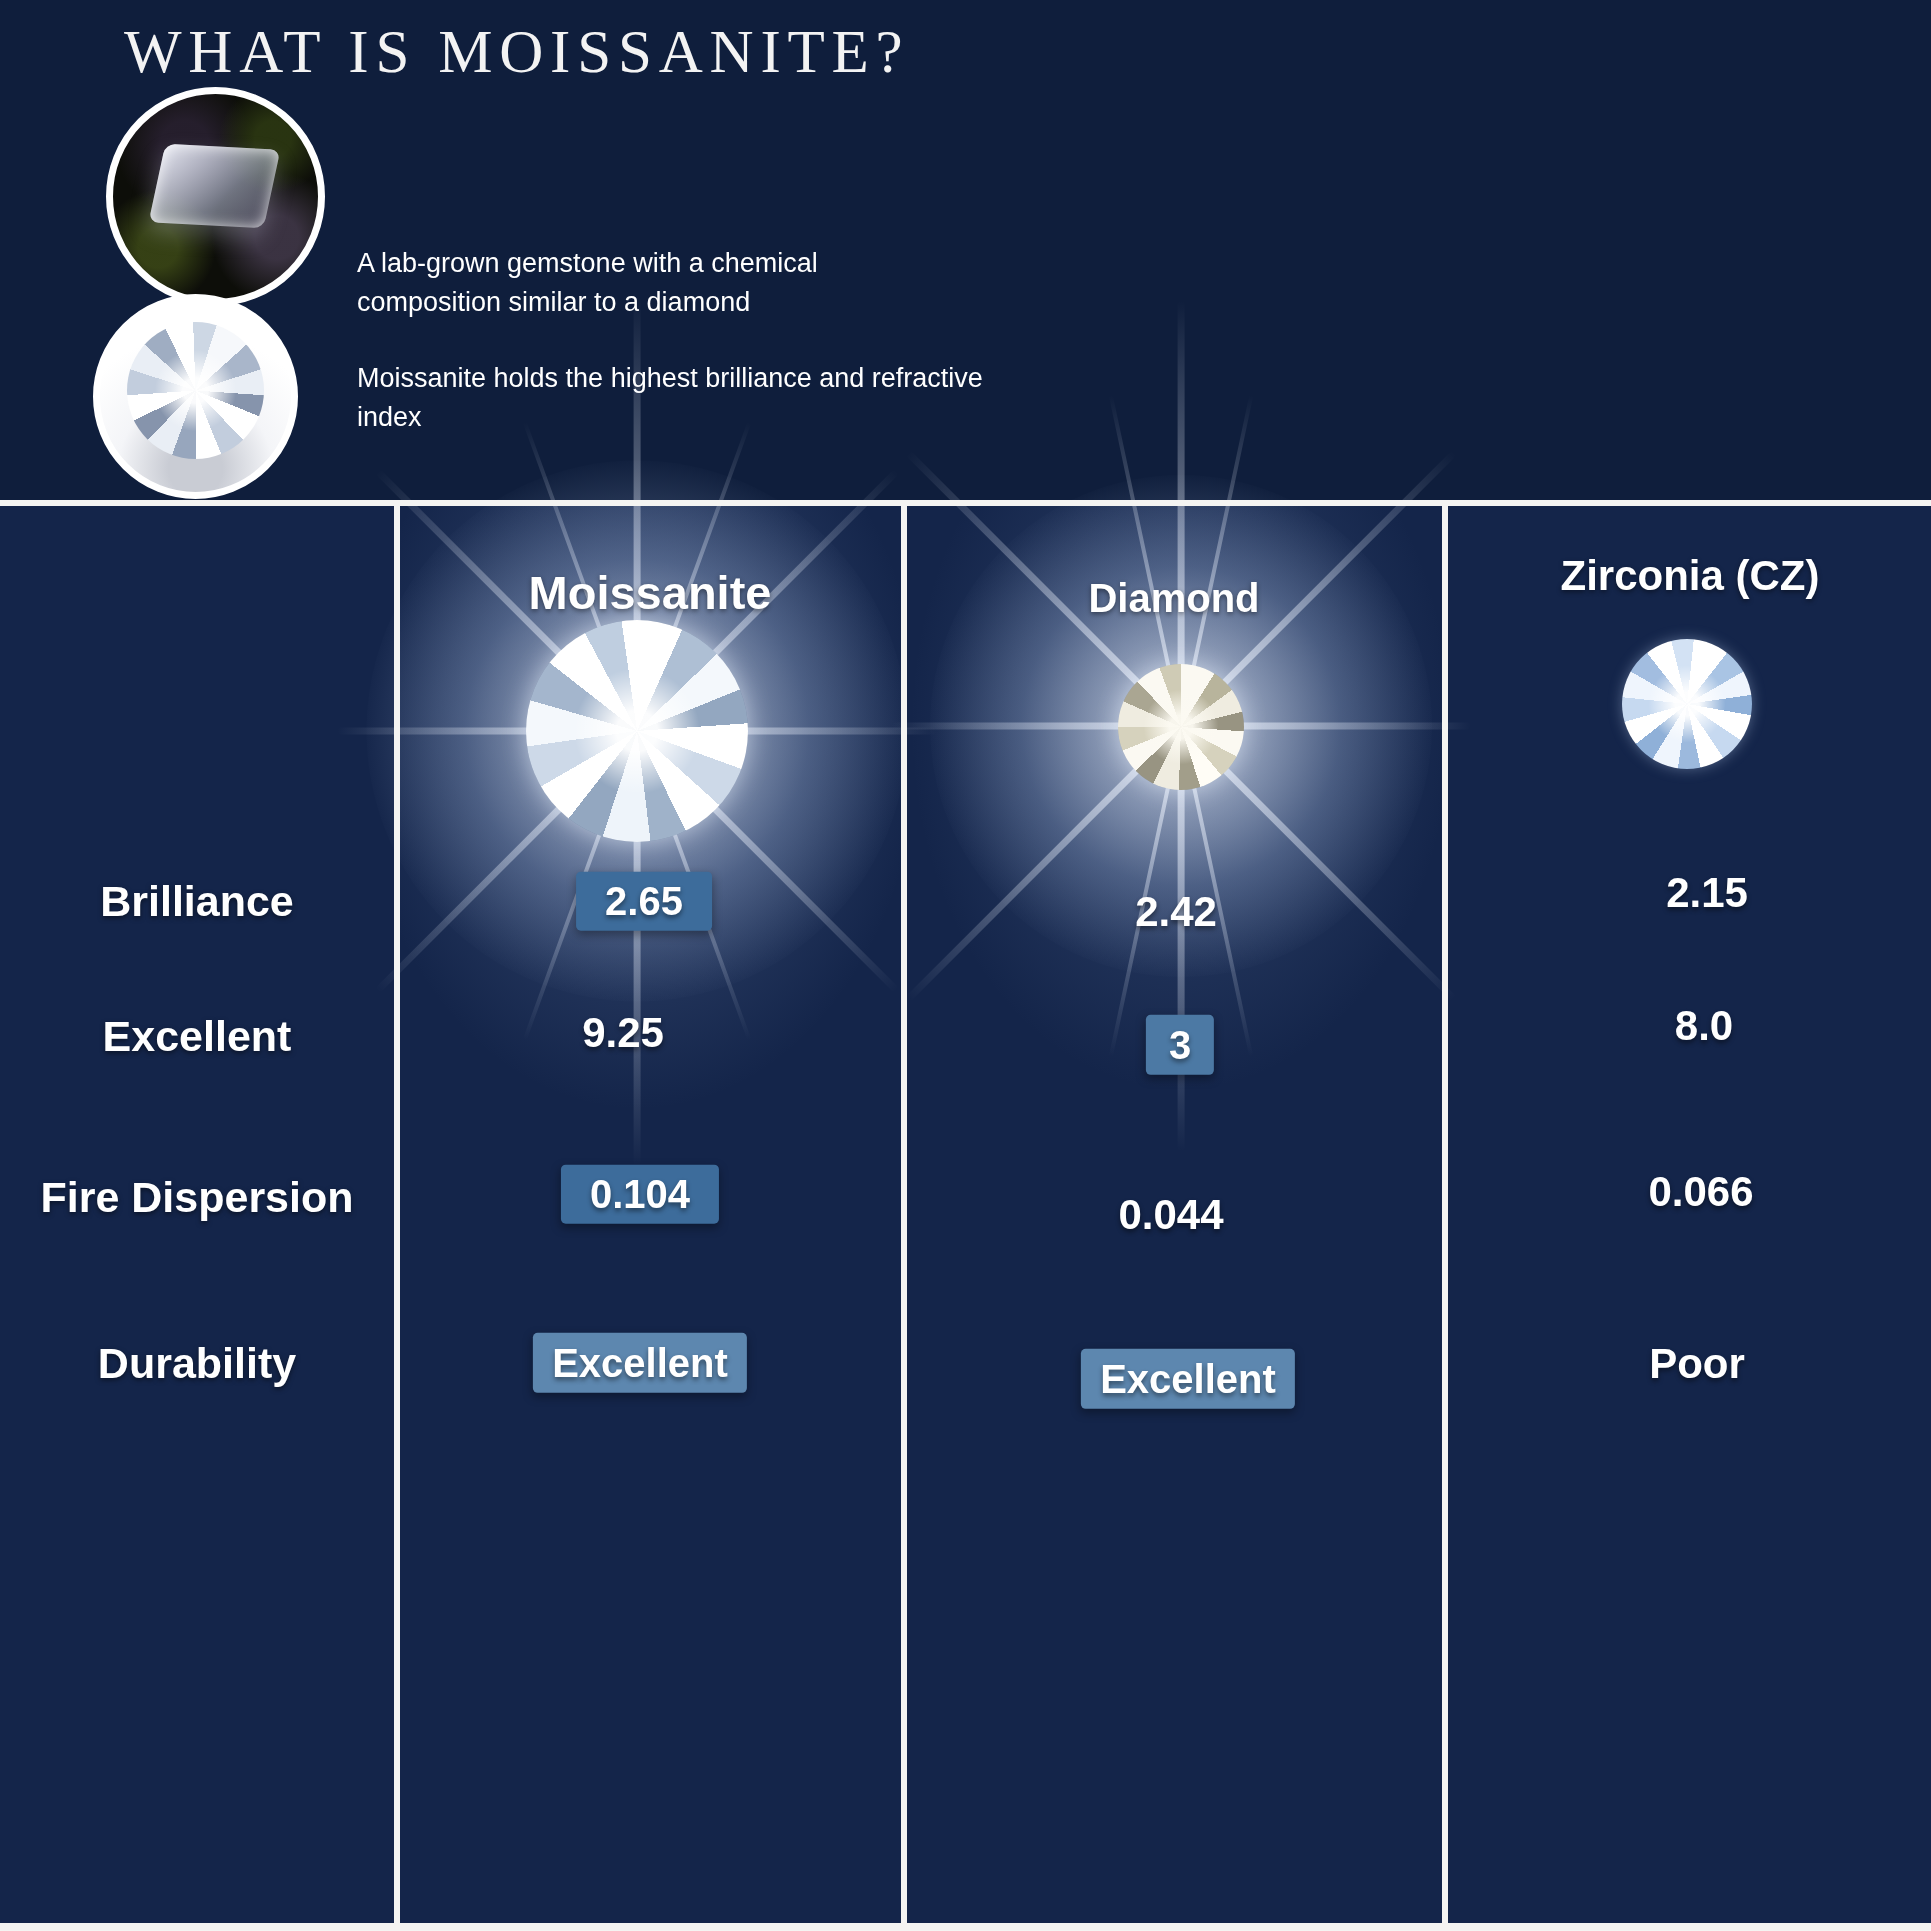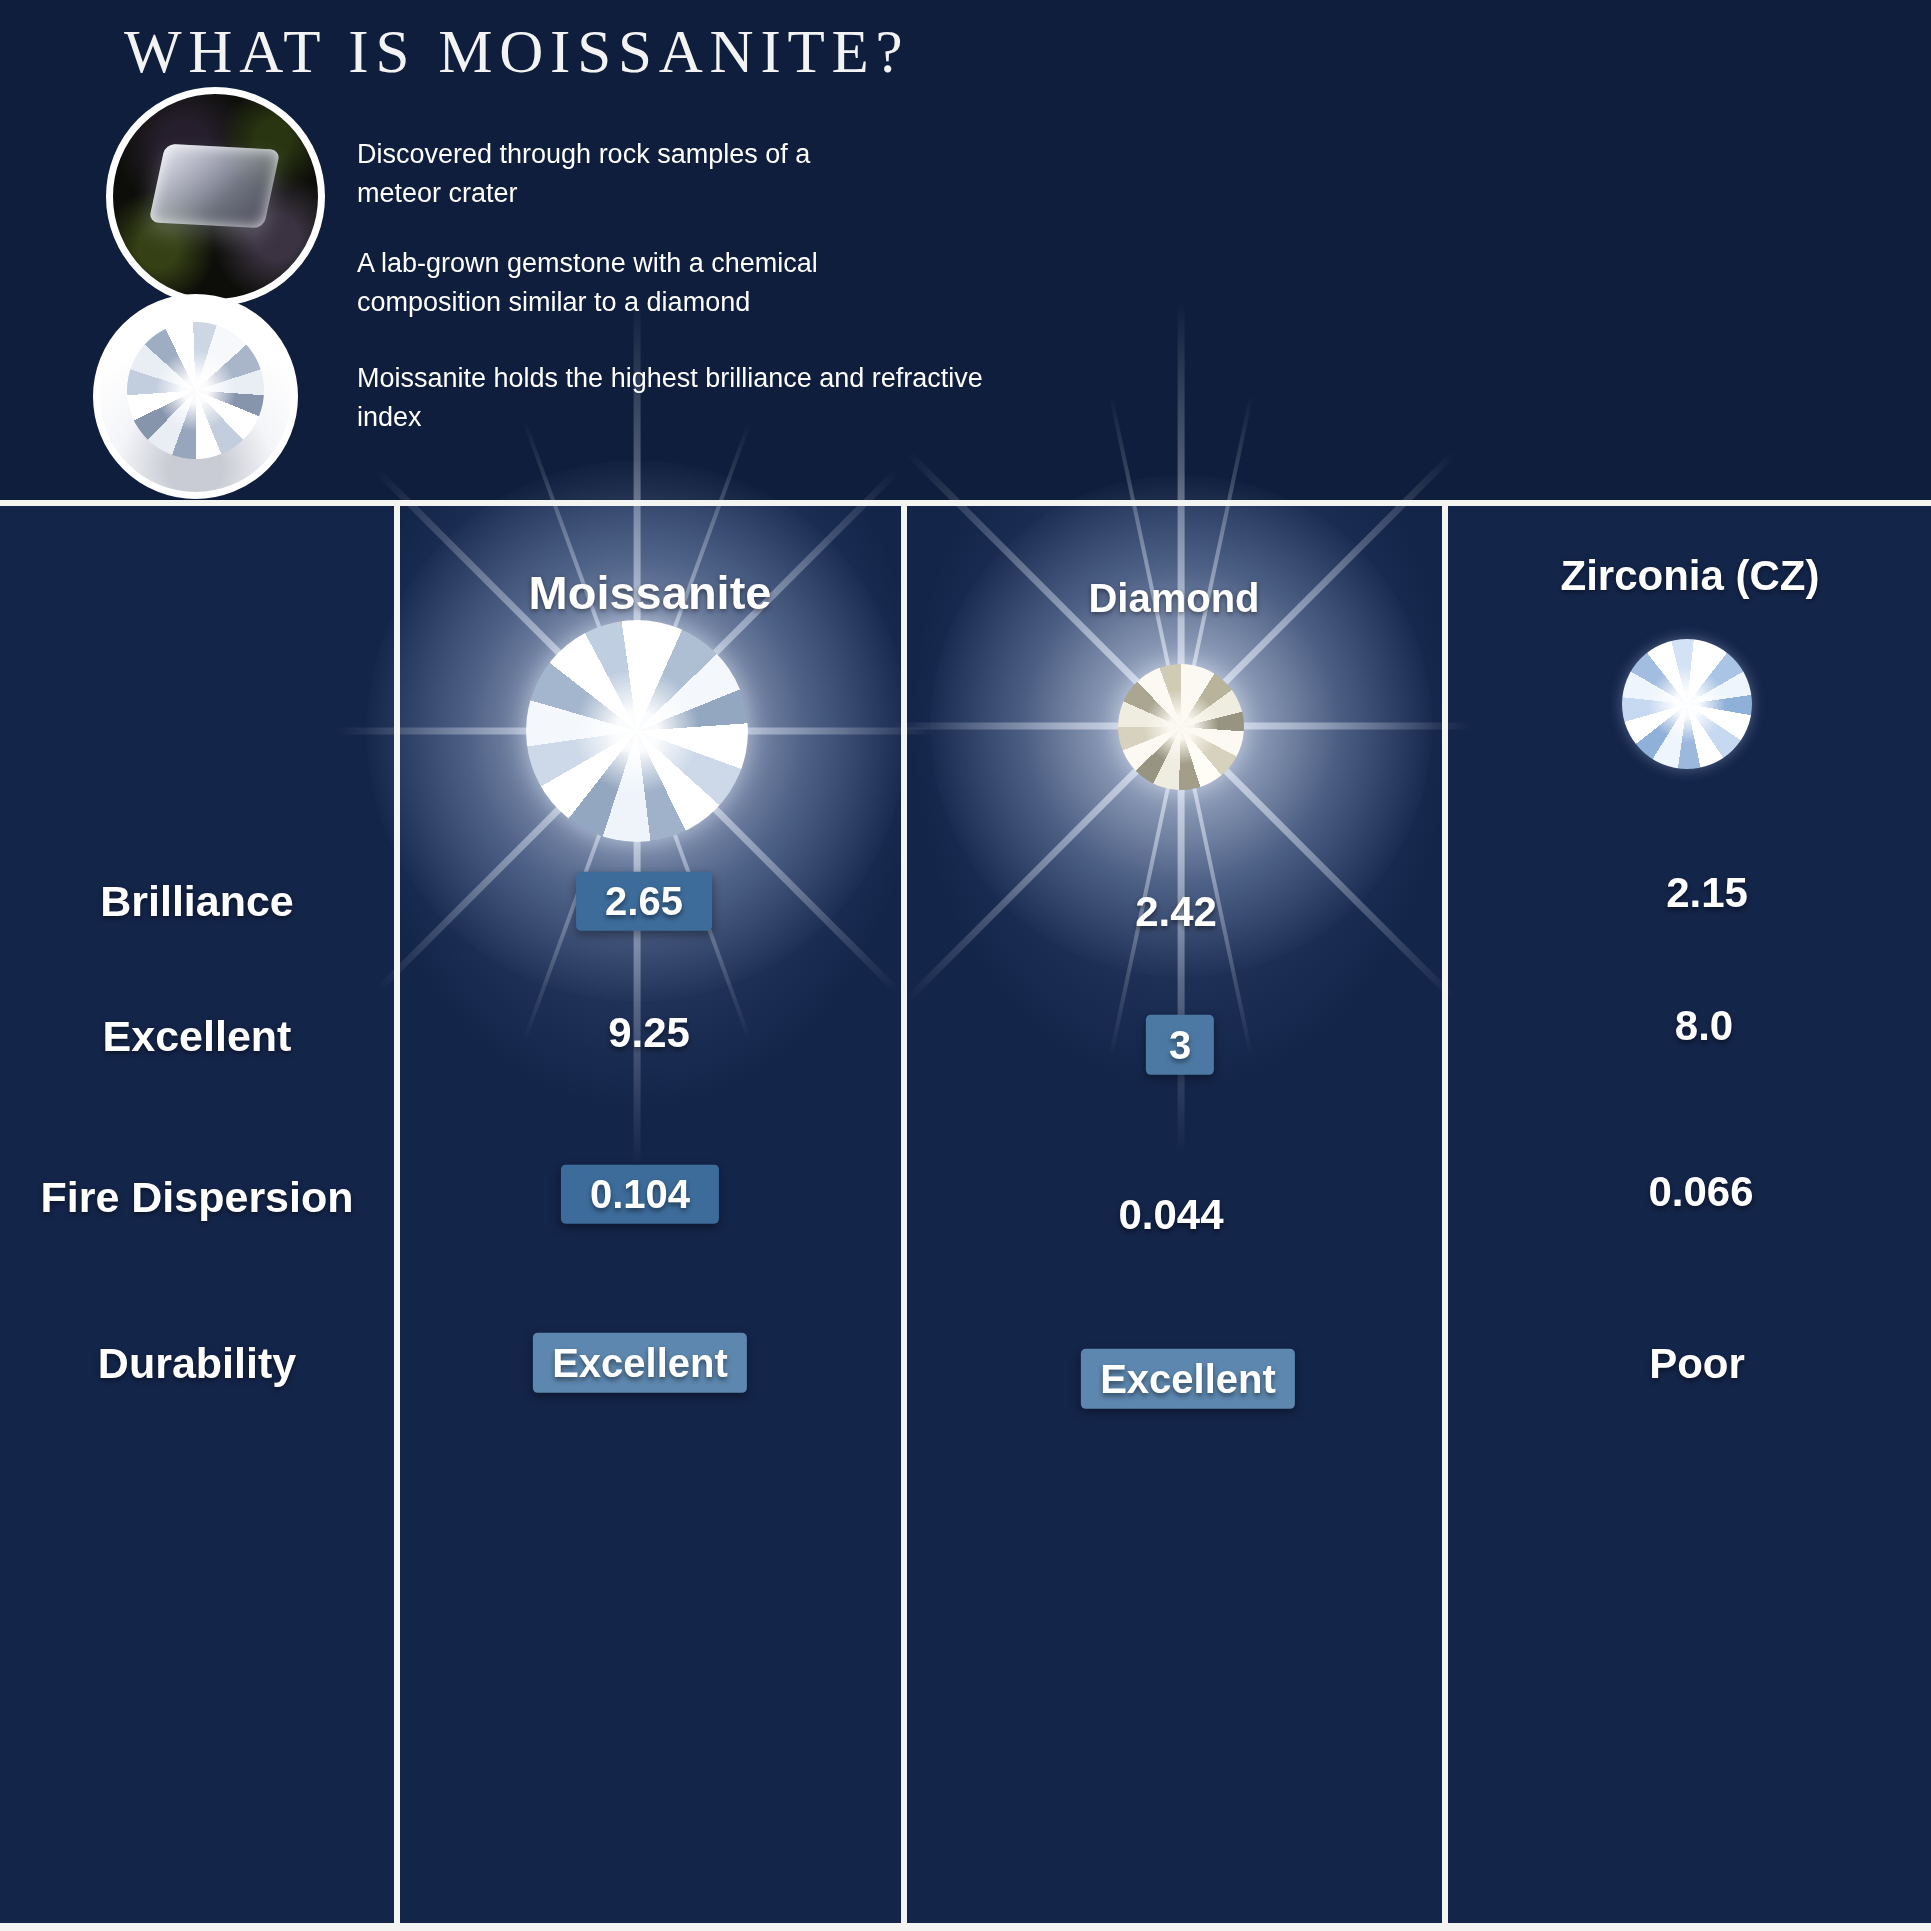--- a/index.html
+++ b/index.html
@@ -142,7 +142,6 @@
     <div id="gem-intro"></div>
   </div>
 
-  <p id="bullet-1" class="abs bullet" style="margin:0">Discovered through rock samples of a meteor crater</p>
   <p id="bullet-2" class="abs bullet" style="margin:0">A lab-grown gemstone with a chemical composition similar to a diamond</p>
   <p id="bullet-3" class="abs bullet" style="margin:0">Moissanite holds the highest brilliance and refractive index</p>
 </div>

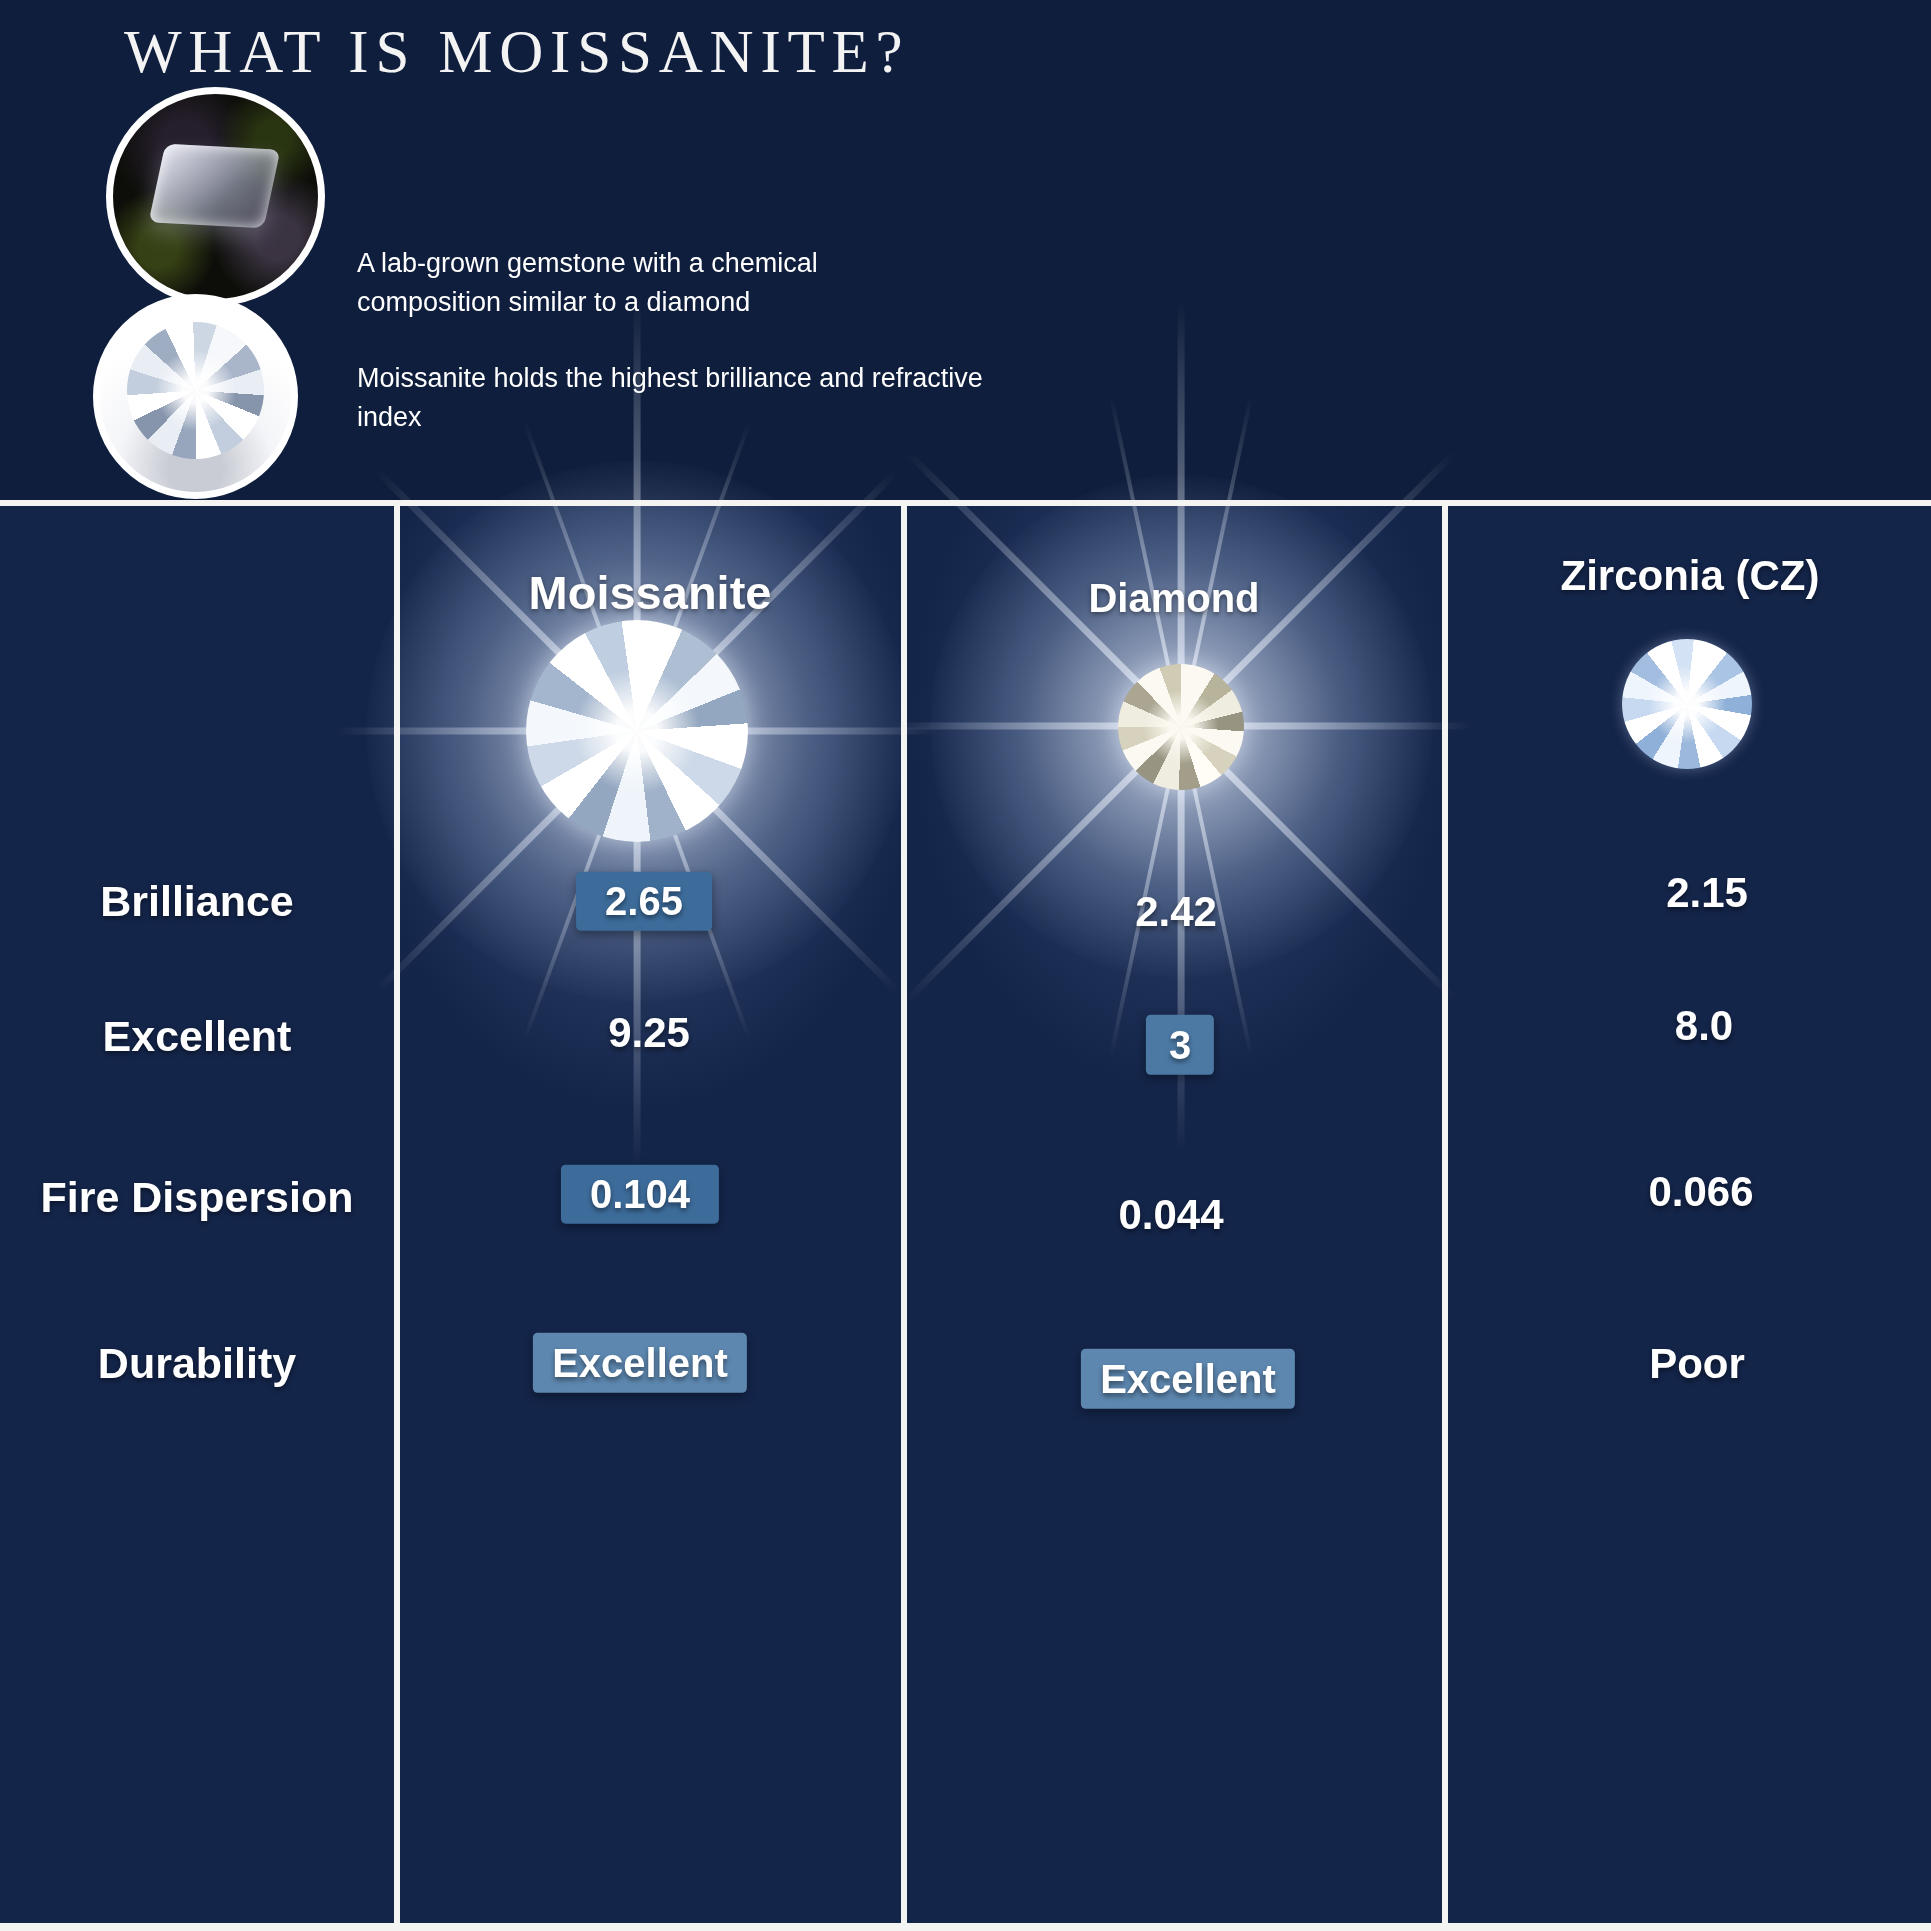--- a/index.html
+++ b/index.html
@@ -185,7 +185,7 @@
   <div class="abs rowlabel" style="top:857px;">Durability</div>
 
   <div class="abs val box box-dark" style="left:644px;top:395px;">2.65</div>
-  <div class="abs val plain" style="left:649px;top:527px;">9.25</div>
+  <div class="abs val plain" style="left:623px;top:527px;">9.25</div>
   <div class="abs val box box-dark" style="left:640px;top:688px;">0.104</div>
   <div class="abs val box box-light" style="left:640px;top:857px;">Excellent</div>
 

